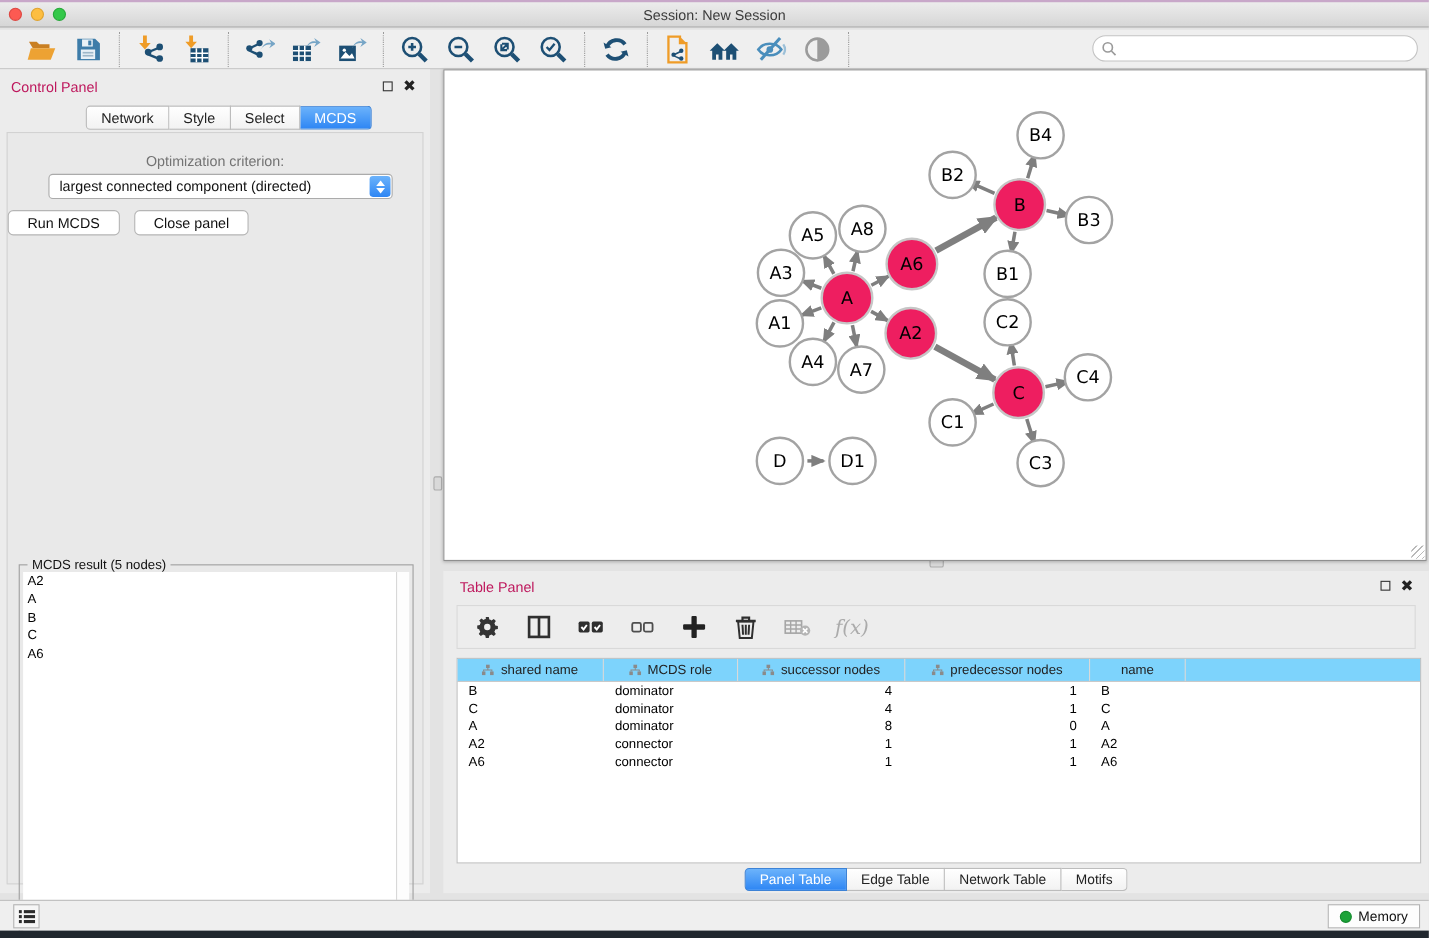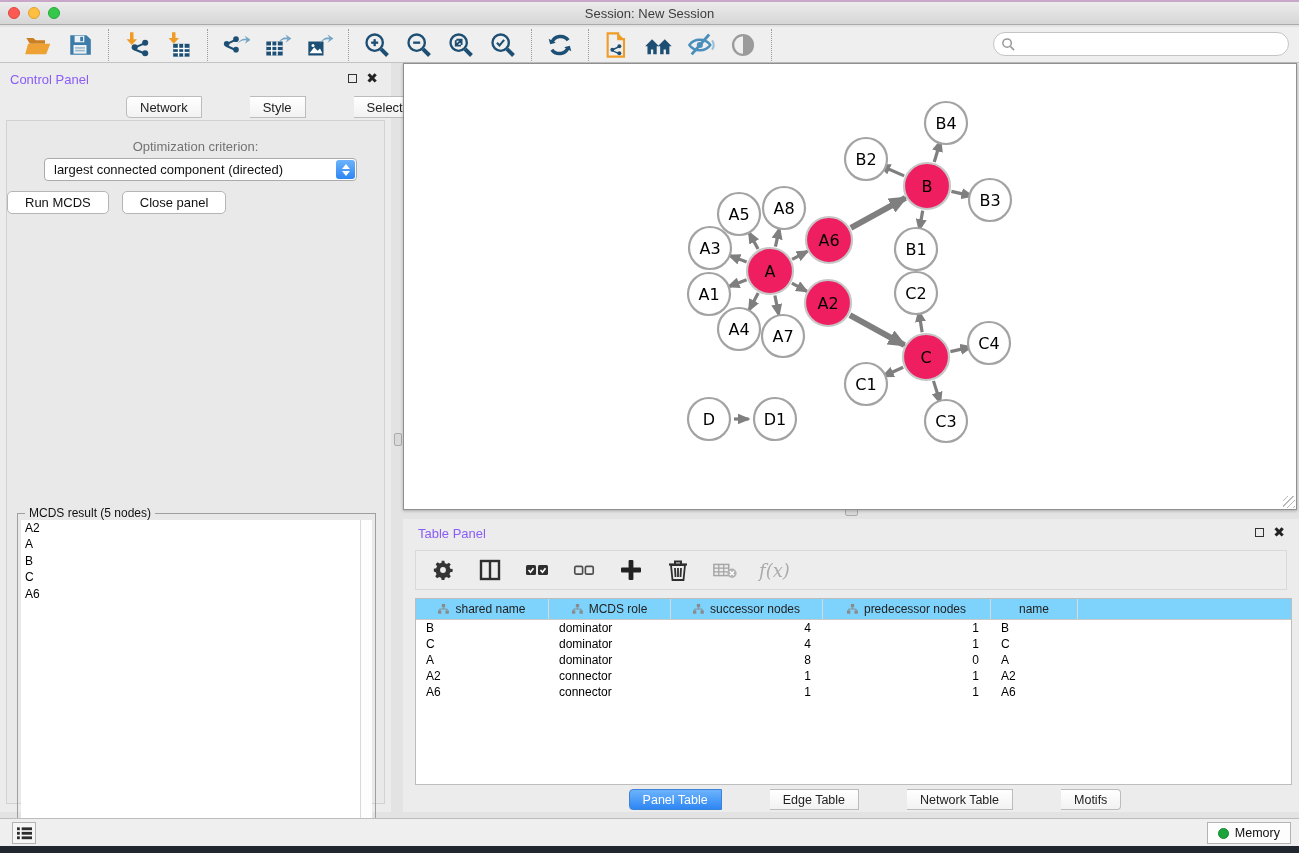--- a/index.html
+++ b/index.html
@@ -26,7 +26,7 @@
     border:1px solid #c4c4c4; border-radius:12px; display:flex; align-items:center; padding-left:7px; }
 
   
-  .panel-header { font-size:13px; color:#8b5cf6; }
+  .panel-header { font-size:13px; color:#be185d; }
   .winbtns { position:absolute; display:flex; gap:9px; align-items:center; }
   .floaticon { width:9px; height:9px; border:1.5px solid #333; display:inline-block; }
   .closeicon { font-size:14px; font-weight:bold; color:#222; line-height:10px; }

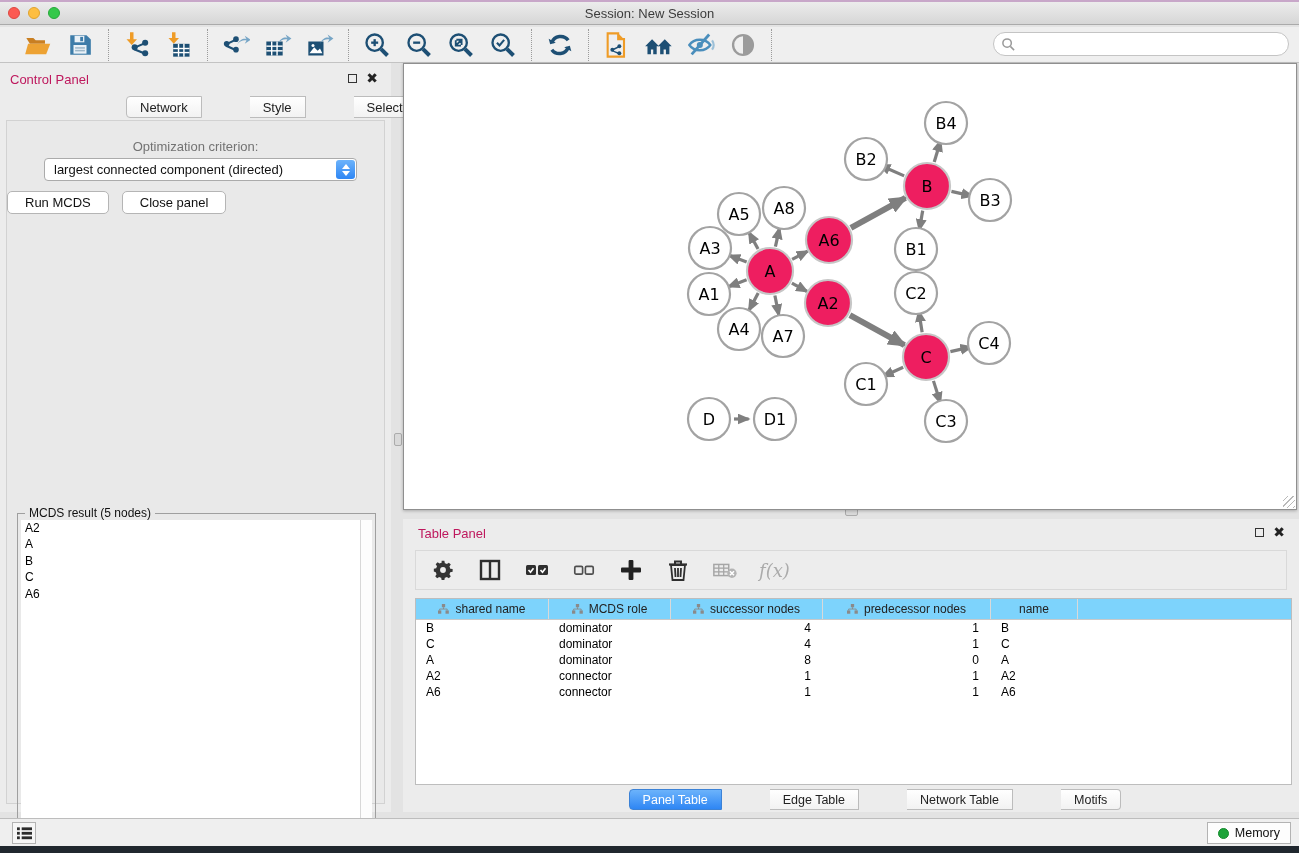--- a/index.html
+++ b/index.html
@@ -36,7 +36,7 @@
   .cp-title { position:absolute; left:10px; top:9px; }
   .cp-tabs { position:absolute; left:78px; top:33px; display:flex; }
   .tabbtn { height:22px; padding:4px 13px; background:linear-gradient(#ffffff,#f2f2f2); border:1px solid #bcbcbc;
-    border-left:none; font-size:13px; color:#222; display:flex; align-items:center;margin-left:48px; }
+    border-left:none; font-size:13px; color:#222; display:flex; align-items:center; }
   .tabbtn:first-child { border-left:1px solid #bcbcbc; border-radius:4px 0 0 4px; }
   .tabbtn:last-child { border-radius:0 4px 4px 0; }
   .tabbtn.active { background:linear-gradient(#6cb3fb,#2e86f4); color:#fff; border-color:#3c82d6; }

